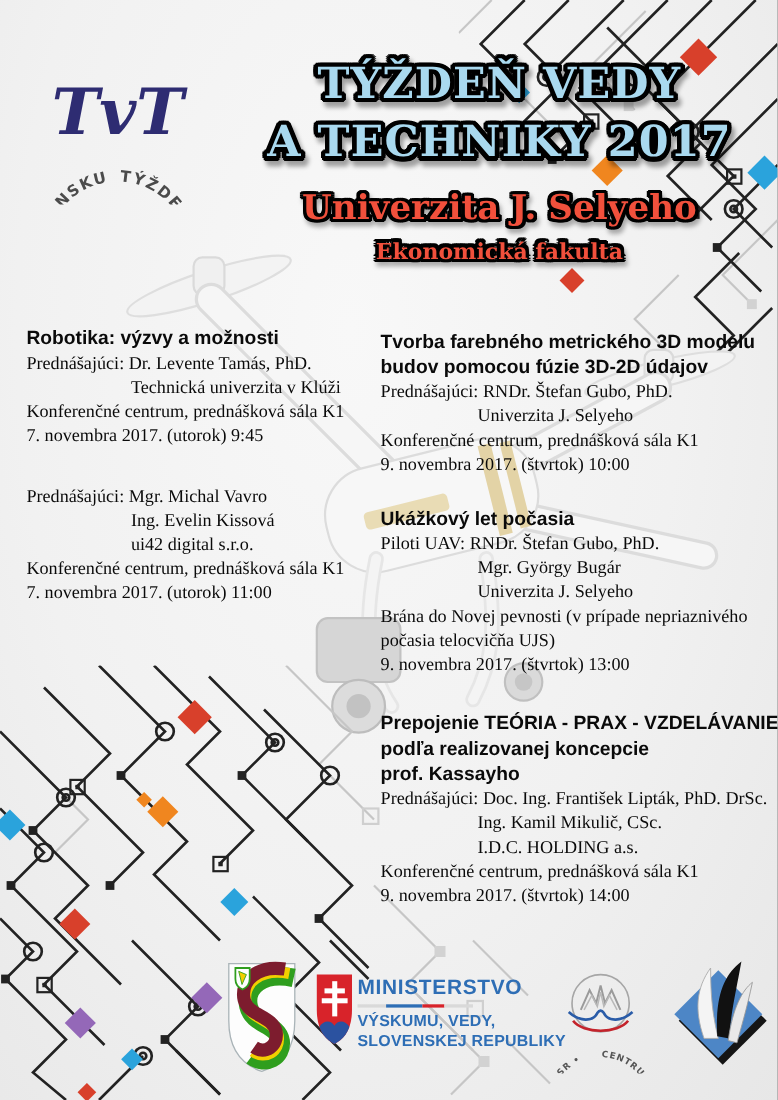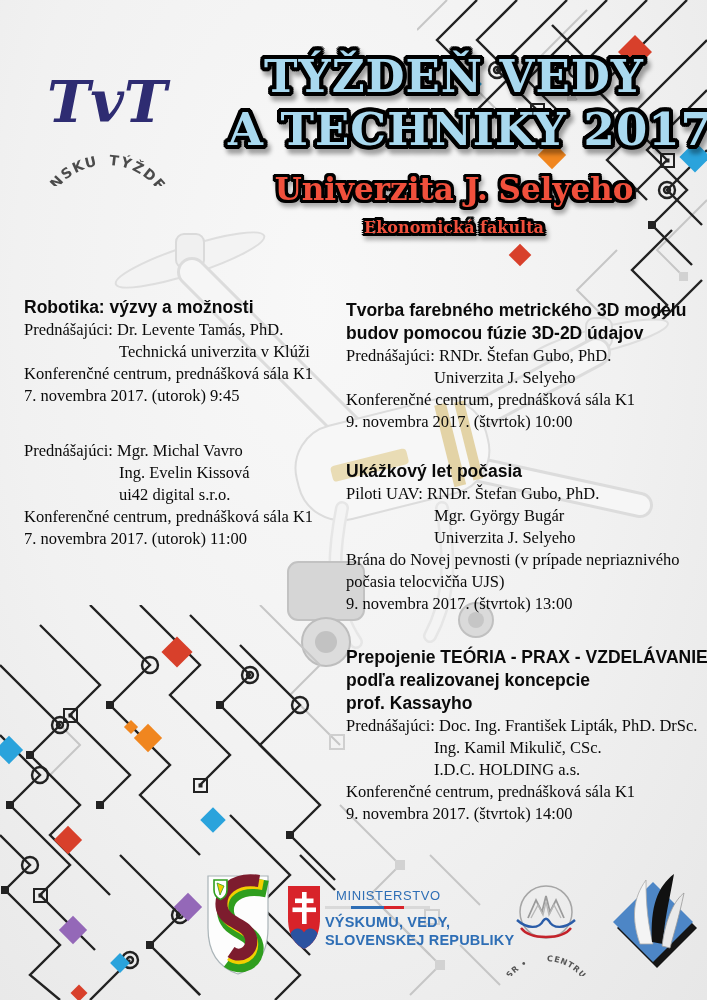--- a/index.html
+++ b/index.html
@@ -27,7 +27,7 @@
       -3px -2px #000,3px -2px #000,-3px 2px #000,3px 2px #000,-2px -3px #000,2px -3px #000,-2px 3px #000,2px 3px #000;
     filter:drop-shadow(2px 4px 2px rgba(0,0,0,.3));}
   .title-block{left:228px;top:50px;width:452px;}
-  .t1,.t2{font-size:45px;line-height:53px;letter-spacing:1px;}
+  .t1,.t2{font-size:39px;line-height:53px;letter-spacing:1px;}
   .univ{font-size:31px;line-height:36px;margin-top:15px;}
   .fac{font-size:16px;line-height:28px;margin-top:7px;}
 

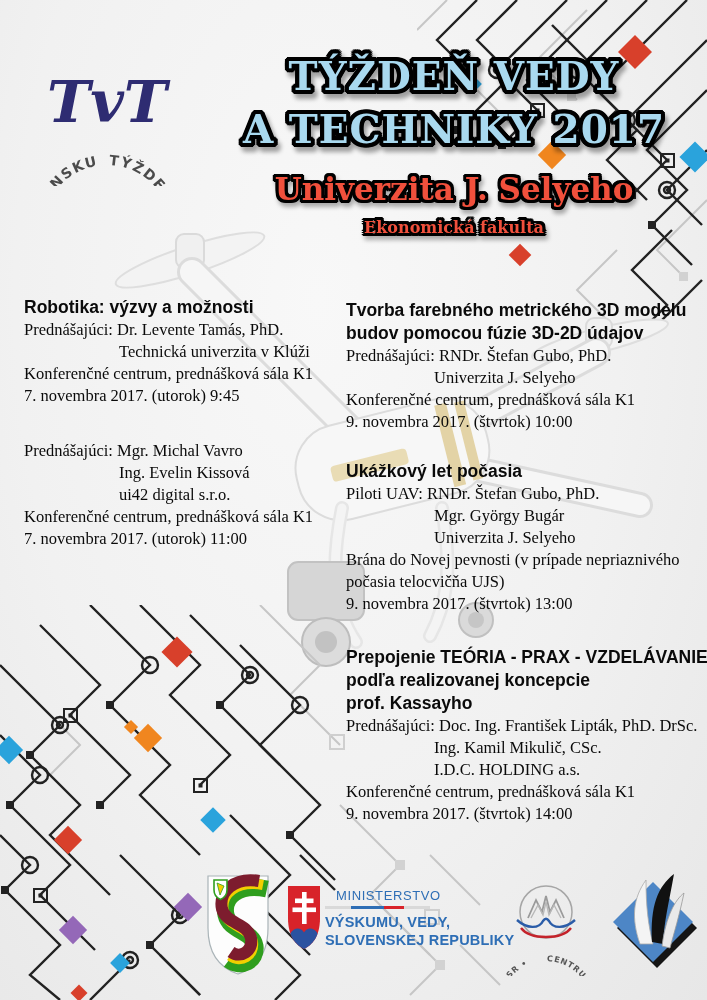--- a/index.html
+++ b/index.html
@@ -29,7 +29,7 @@
   .title-block{left:228px;top:50px;width:452px;}
   .t1,.t2{font-size:39px;line-height:53px;letter-spacing:1px;}
   .univ{font-size:31px;line-height:36px;margin-top:15px;}
-  .fac{font-size:16px;line-height:28px;margin-top:7px;}
+  .fac{font-size:20px;line-height:28px;margin-top:7px;}
 
   
   .event{position:absolute;color:var(--text-black);}

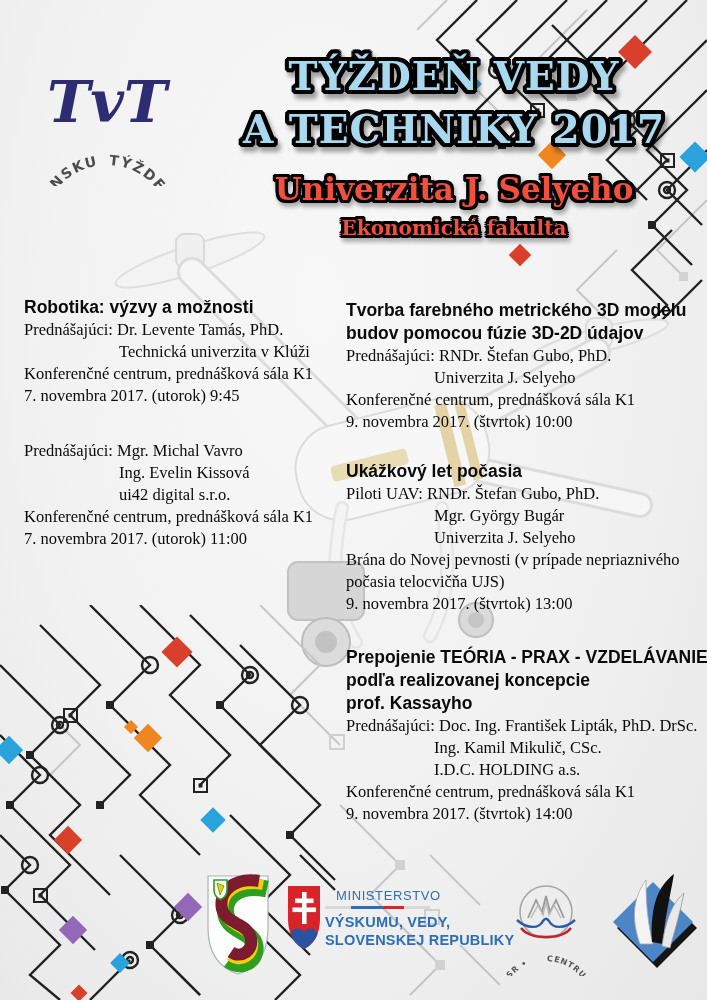--- a/index.html
+++ b/index.html
@@ -43,7 +43,7 @@
   
   .footer-item{position:absolute;}
   .mtext{position:absolute;left:325px;top:888px;color:var(--ministry-blue);}
-  .m1{font-size:13px;font-weight:normal;letter-spacing:.6px;margin-left:11px;}
+  .m1{font-size:19px;font-weight:bold;letter-spacing:.6px;}
   .mline{display:flex;width:106px;height:2.5px;margin:3px 0 4px 0;}
   .mline span{height:100%;}
   .seg-g{background:#d9d9d9;width:26px;}

